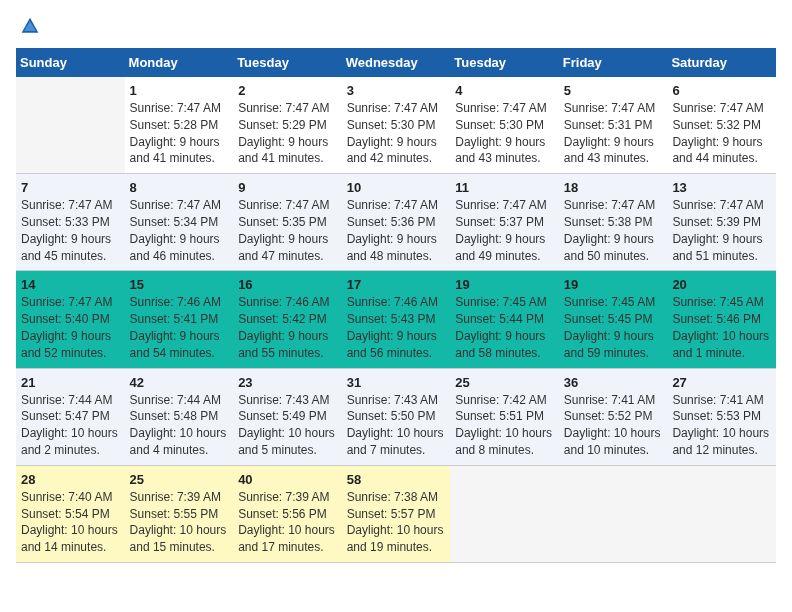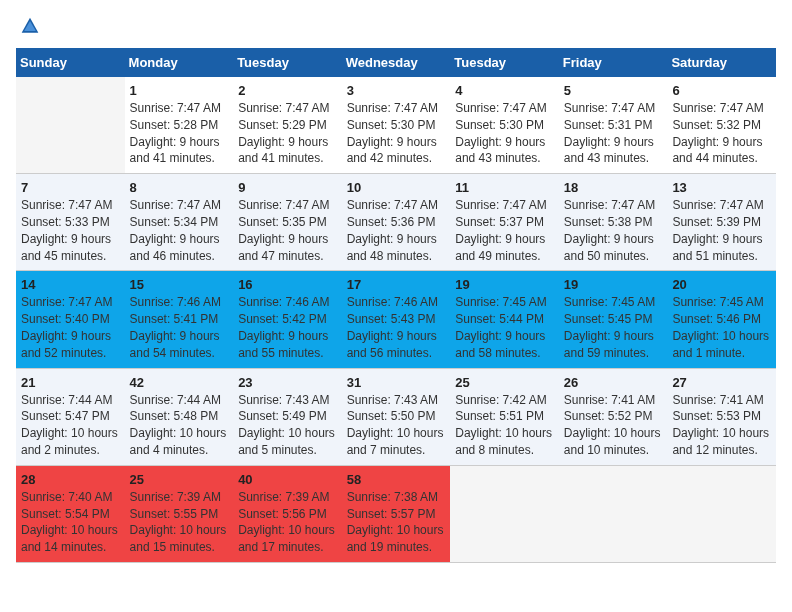--- a/index.html
+++ b/index.html
@@ -100,7 +100,7 @@
     
     .week-row-1 td { background-color: #fff; }
     .week-row-2 td { background-color: #f0f4fa; }
-    .week-row-3 td { background-color: #0ea5e9; }
+    .week-row-3 td { background-color: #14b8a6; }
     .week-row-4 td { background-color: #f0f4fa; margin-left: 32px; }
     .week-row-5 td { background-color: #ef4444; }
     .empty-cell {

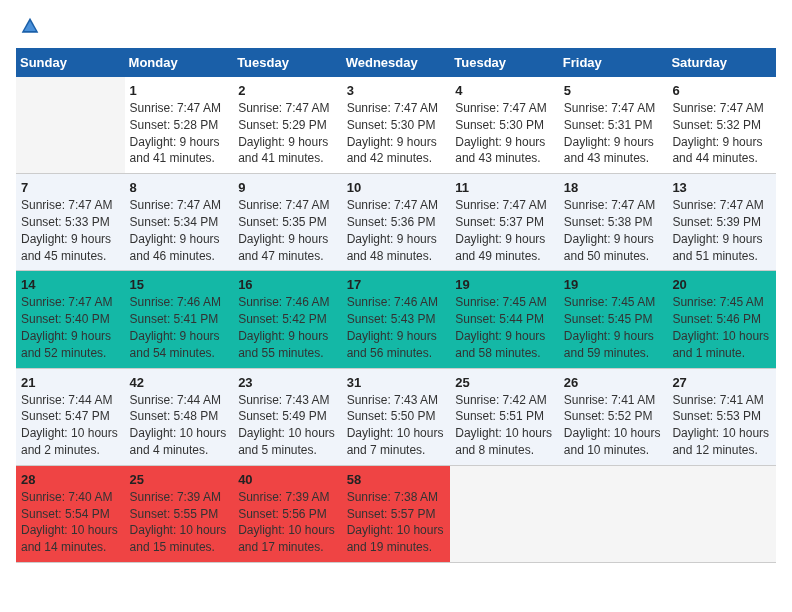--- a/index.html
+++ b/index.html
@@ -249,7 +249,7 @@
           <div class="day-info">Sunrise: 7:42 AM<br>Sunset: 5:51 PM<br>Daylight: 10 hours<br>and 8 minutes.</div>
         </td>
         <td>
-          <span class="day-num">26</span>
+          <span class="day-num">36</span>
           <div class="day-info">Sunrise: 7:41 AM<br>Sunset: 5:52 PM<br>Daylight: 10 hours<br>and 10 minutes.</div>
         </td>
         <td>

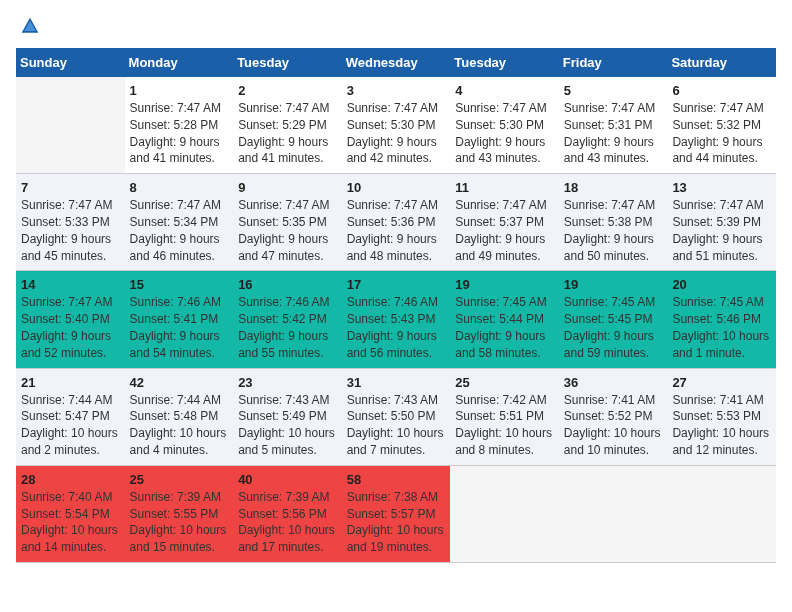--- a/index.html
+++ b/index.html
@@ -102,7 +102,7 @@
     .week-row-2 td { background-color: #f0f4fa; }
     .week-row-3 td { background-color: #14b8a6; }
     .week-row-4 td { background-color: #f0f4fa; margin-left: 32px; }
-    .week-row-5 td { background-color: #ef4444; }
+    .week-row-5 td { background-color: #fef9c3; }
     .empty-cell {
       background-color: #f5f5f5 !important;
     }

